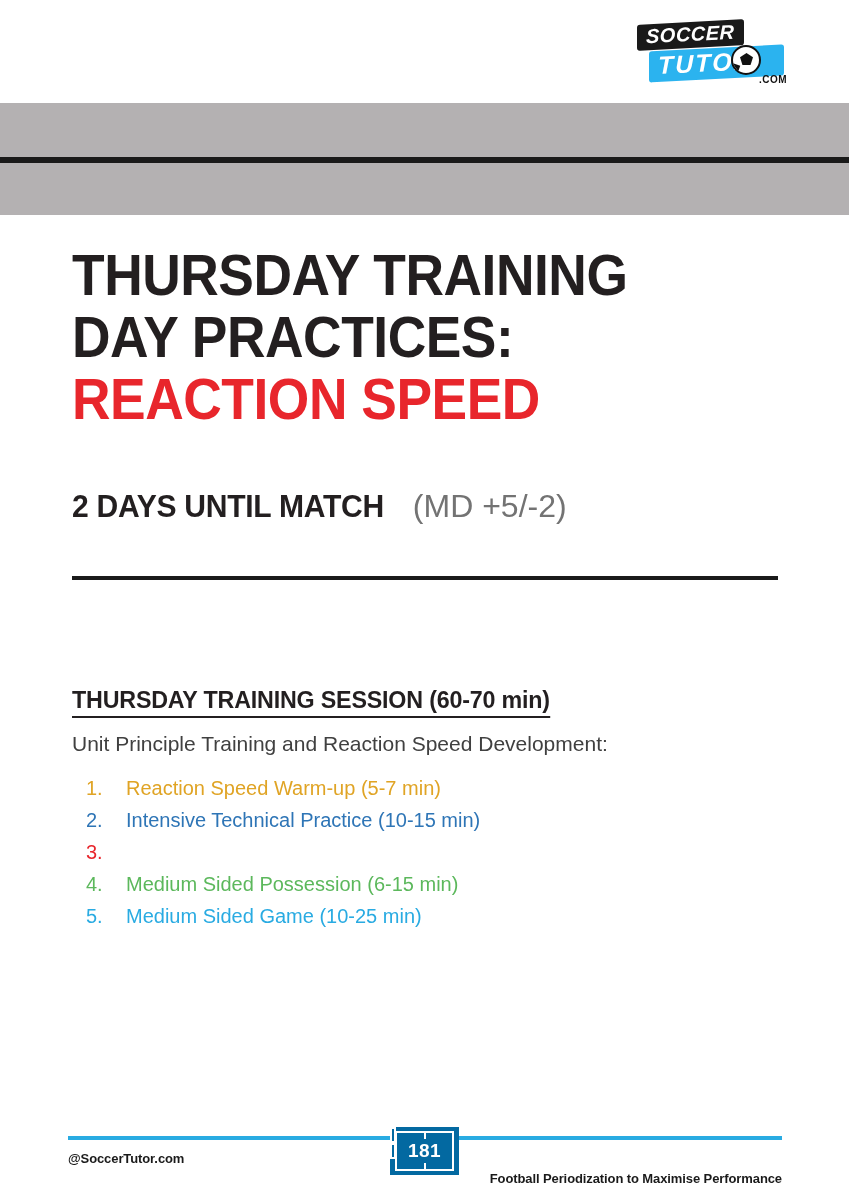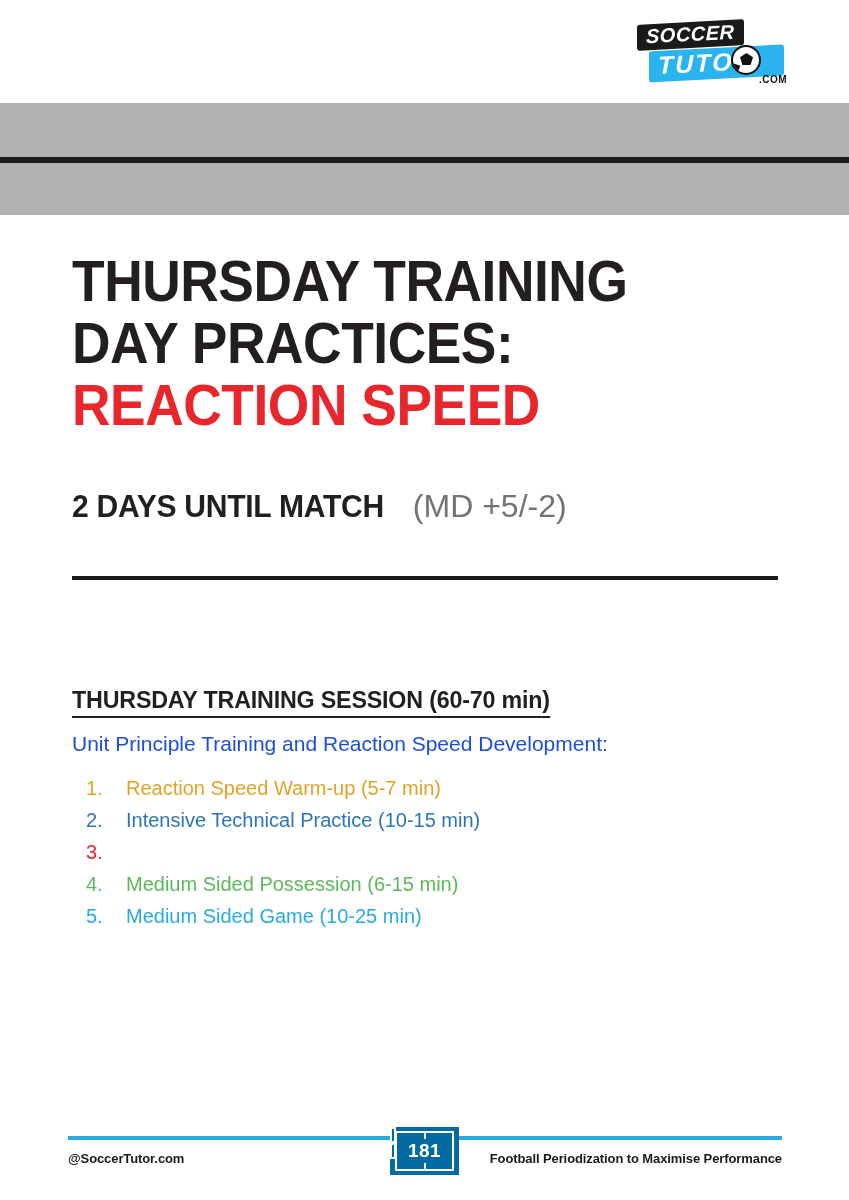--- a/index.html
+++ b/index.html
@@ -112,7 +112,7 @@
   
   #title-block {
     position: absolute;
-    left: 72px; top: 250px;
+    left: 72px; top: 244px;
     width: 710px;
   }
   .title-line {

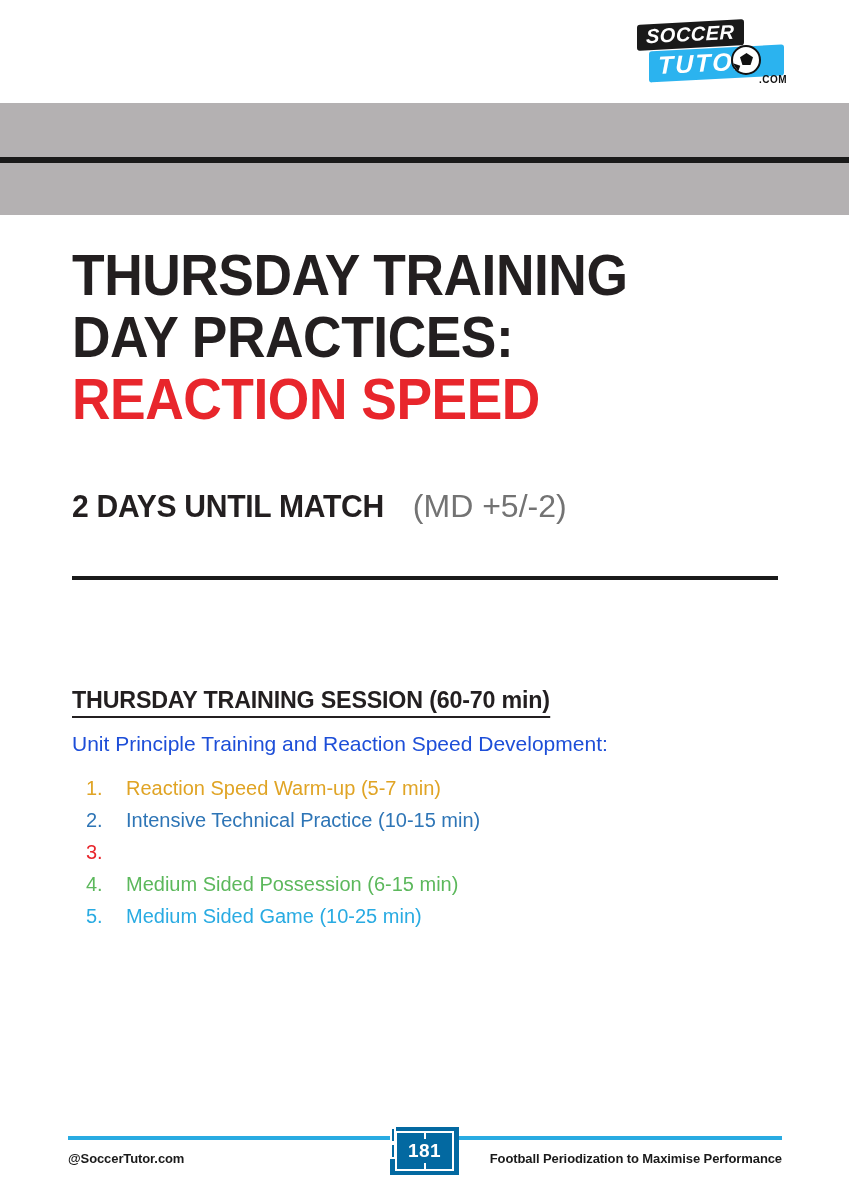--- a/index.html
+++ b/index.html
@@ -188,7 +188,7 @@
     font-weight: normal;
     font-size: 21px;
     line-height: 26px;
-    color: #1d4ed8;
+    color: #404040;
     white-space: nowrap;
   }
 

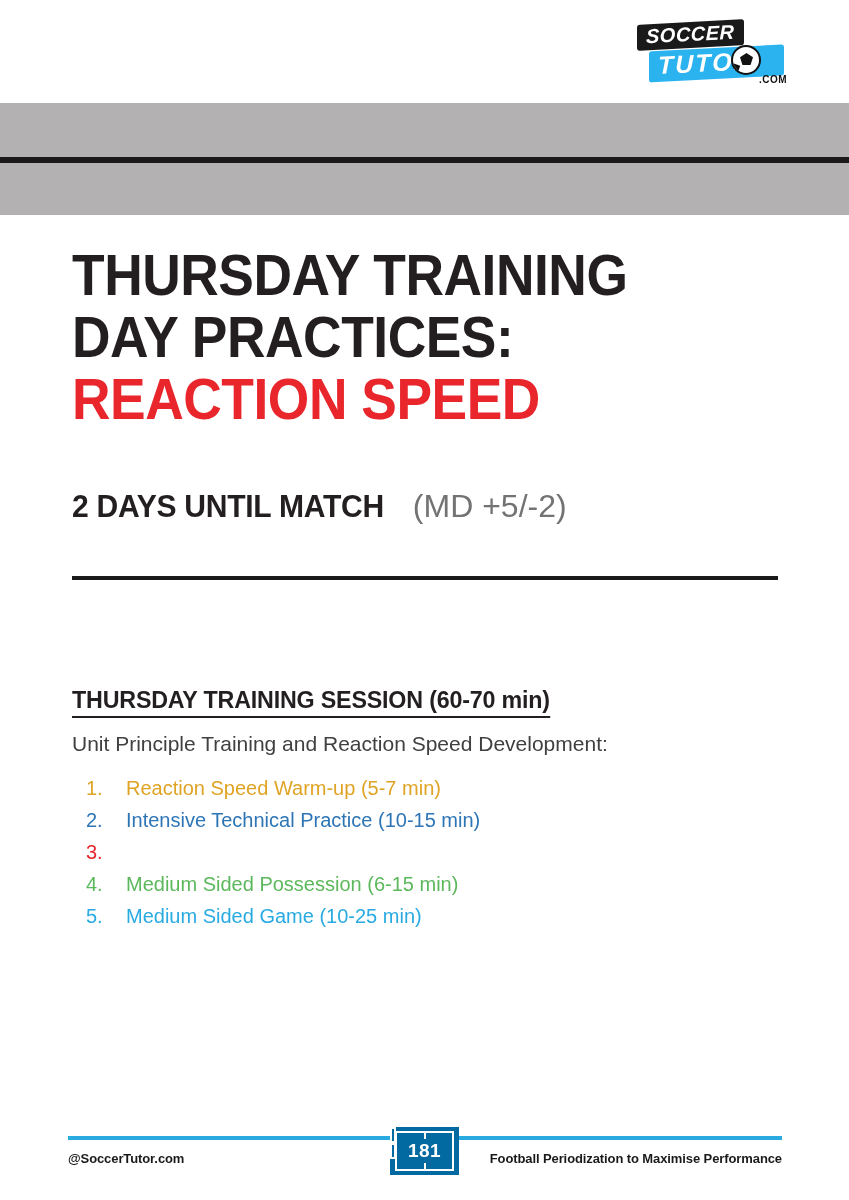--- a/index.html
+++ b/index.html
@@ -291,7 +291,7 @@
     white-space: nowrap;
   }
   #footer-left-text  { left: 68px; }
-  #footer-right-text { right: 67px; }
+  #footer-right-text { right: 67px; margin-top: 20px; }
 </style>
 </head>
 <body>

